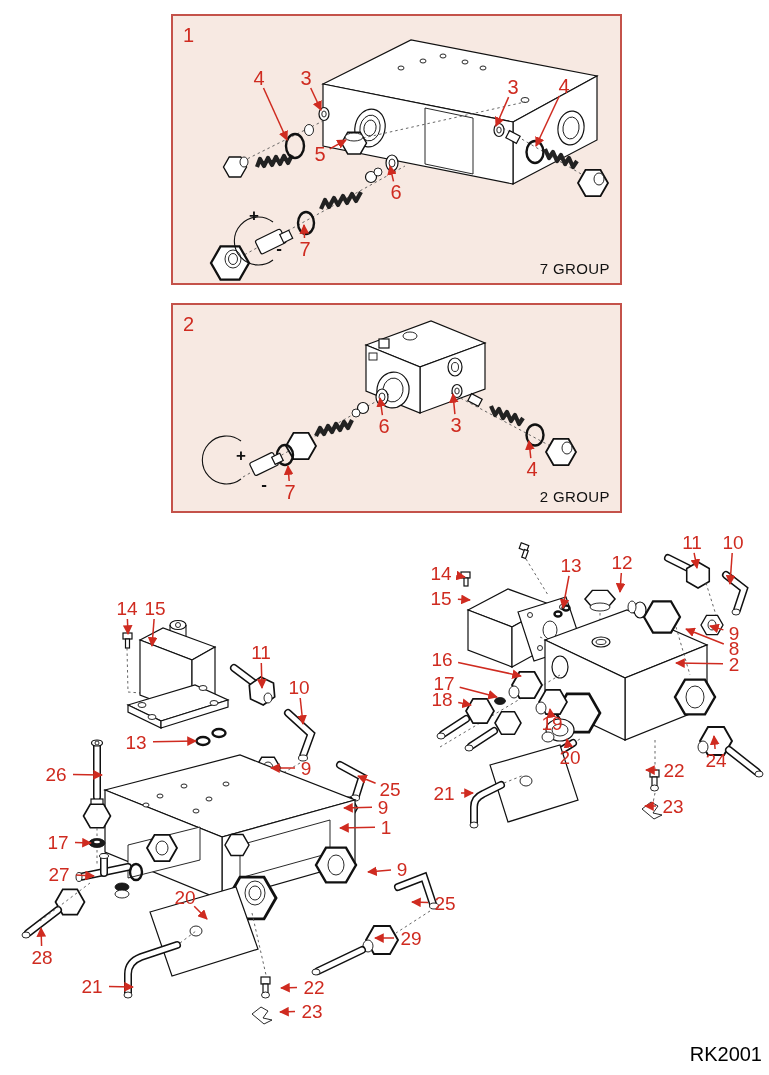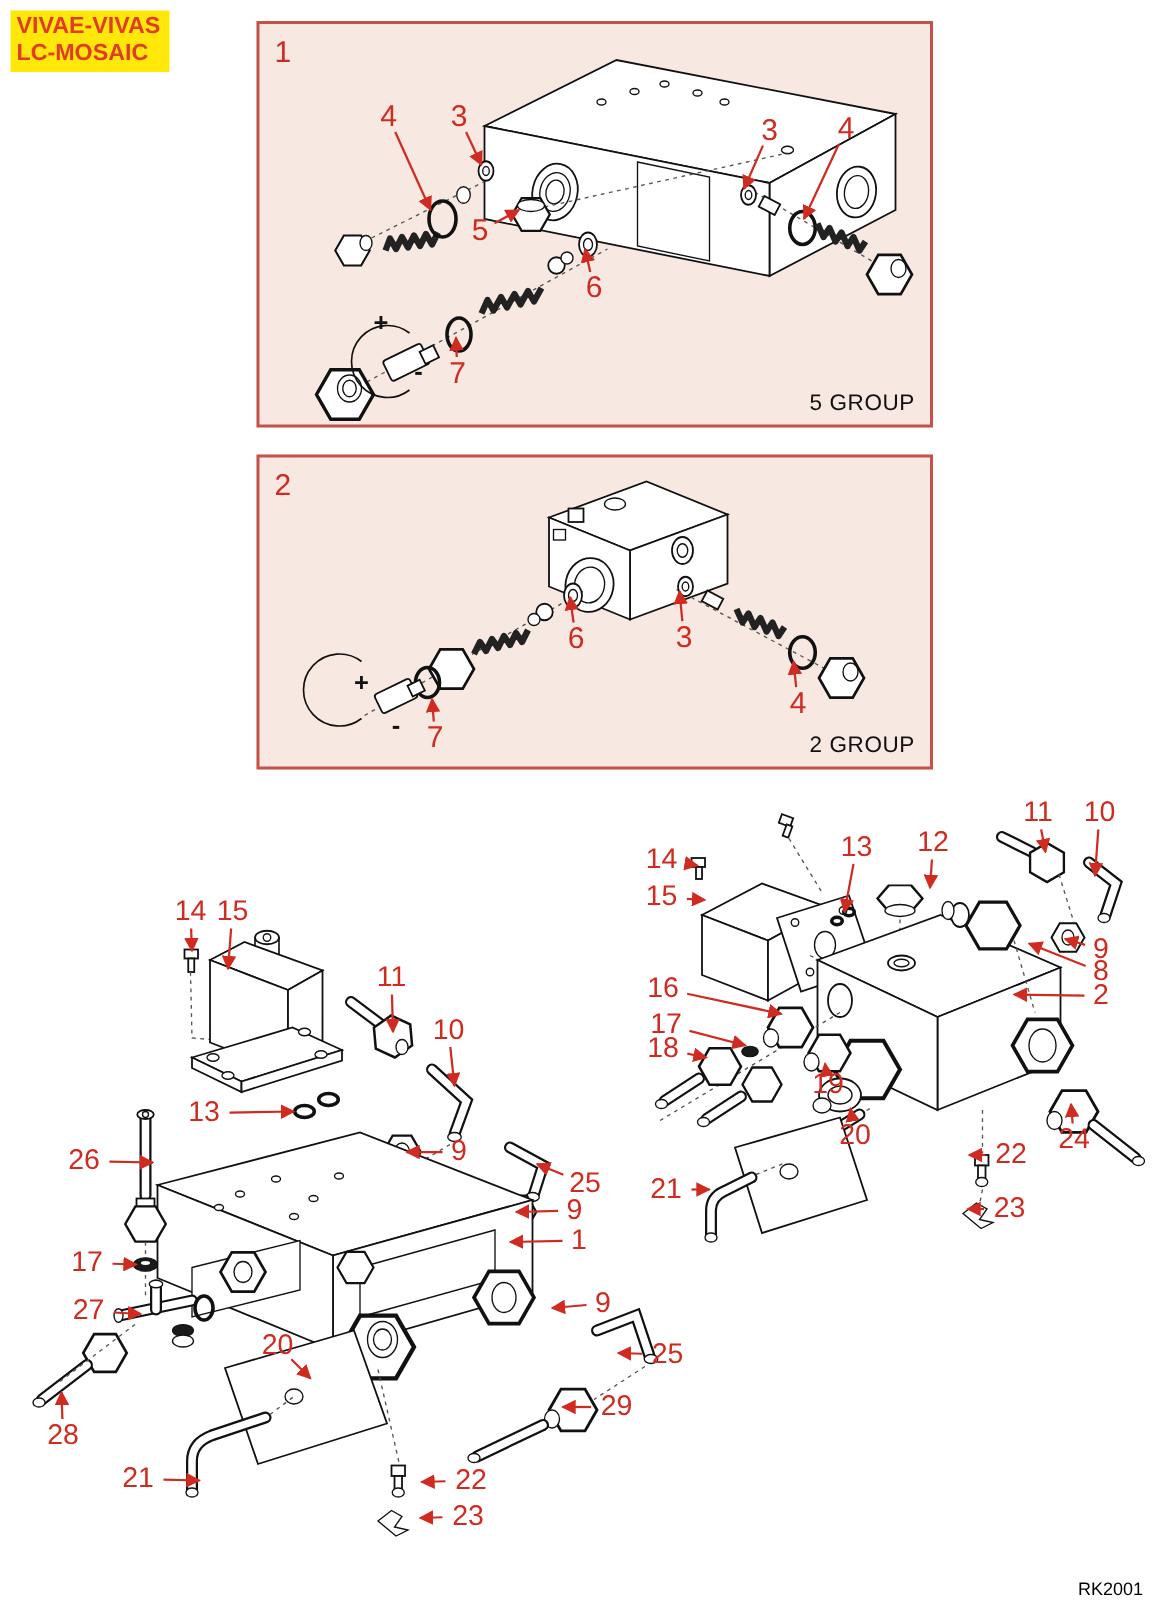--- a/index.html
+++ b/index.html
@@ -41,10 +41,6 @@
 
 <div class="page">
 
-  <div class="badge">
-    <div>VIVAE-VIVAS</div>
-    <div>LC-MOSAIC</div>
-  </div>
 
   <div class="panel panel-1">
     <svg class="art" width="447" height="267" viewBox="0 0 447 267">

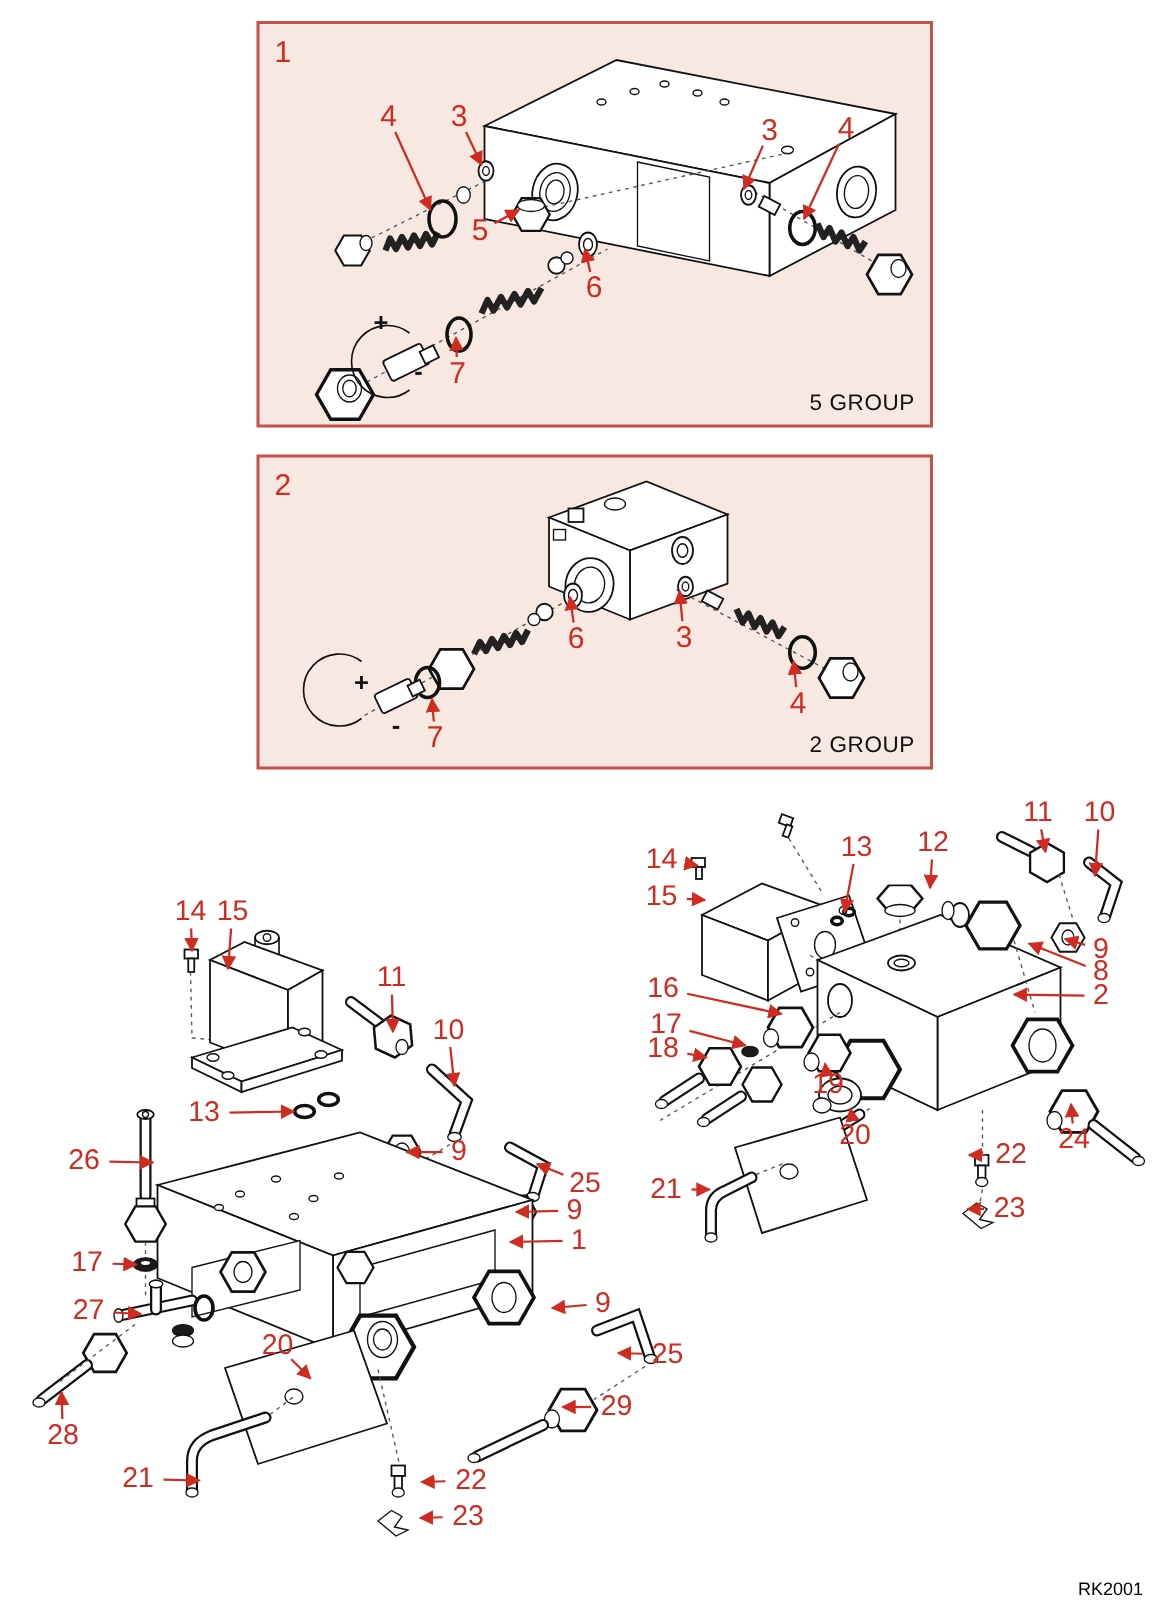--- a/index.html
+++ b/index.html
@@ -111,7 +111,7 @@
       </g>
     </svg>
     <span class="panel-num">1</span>
-    <span class="panel-caption">5 GROUP</span>
+    <span class="panel-caption">7 GROUP</span>
   </div>
 
   <div class="panel panel-2">

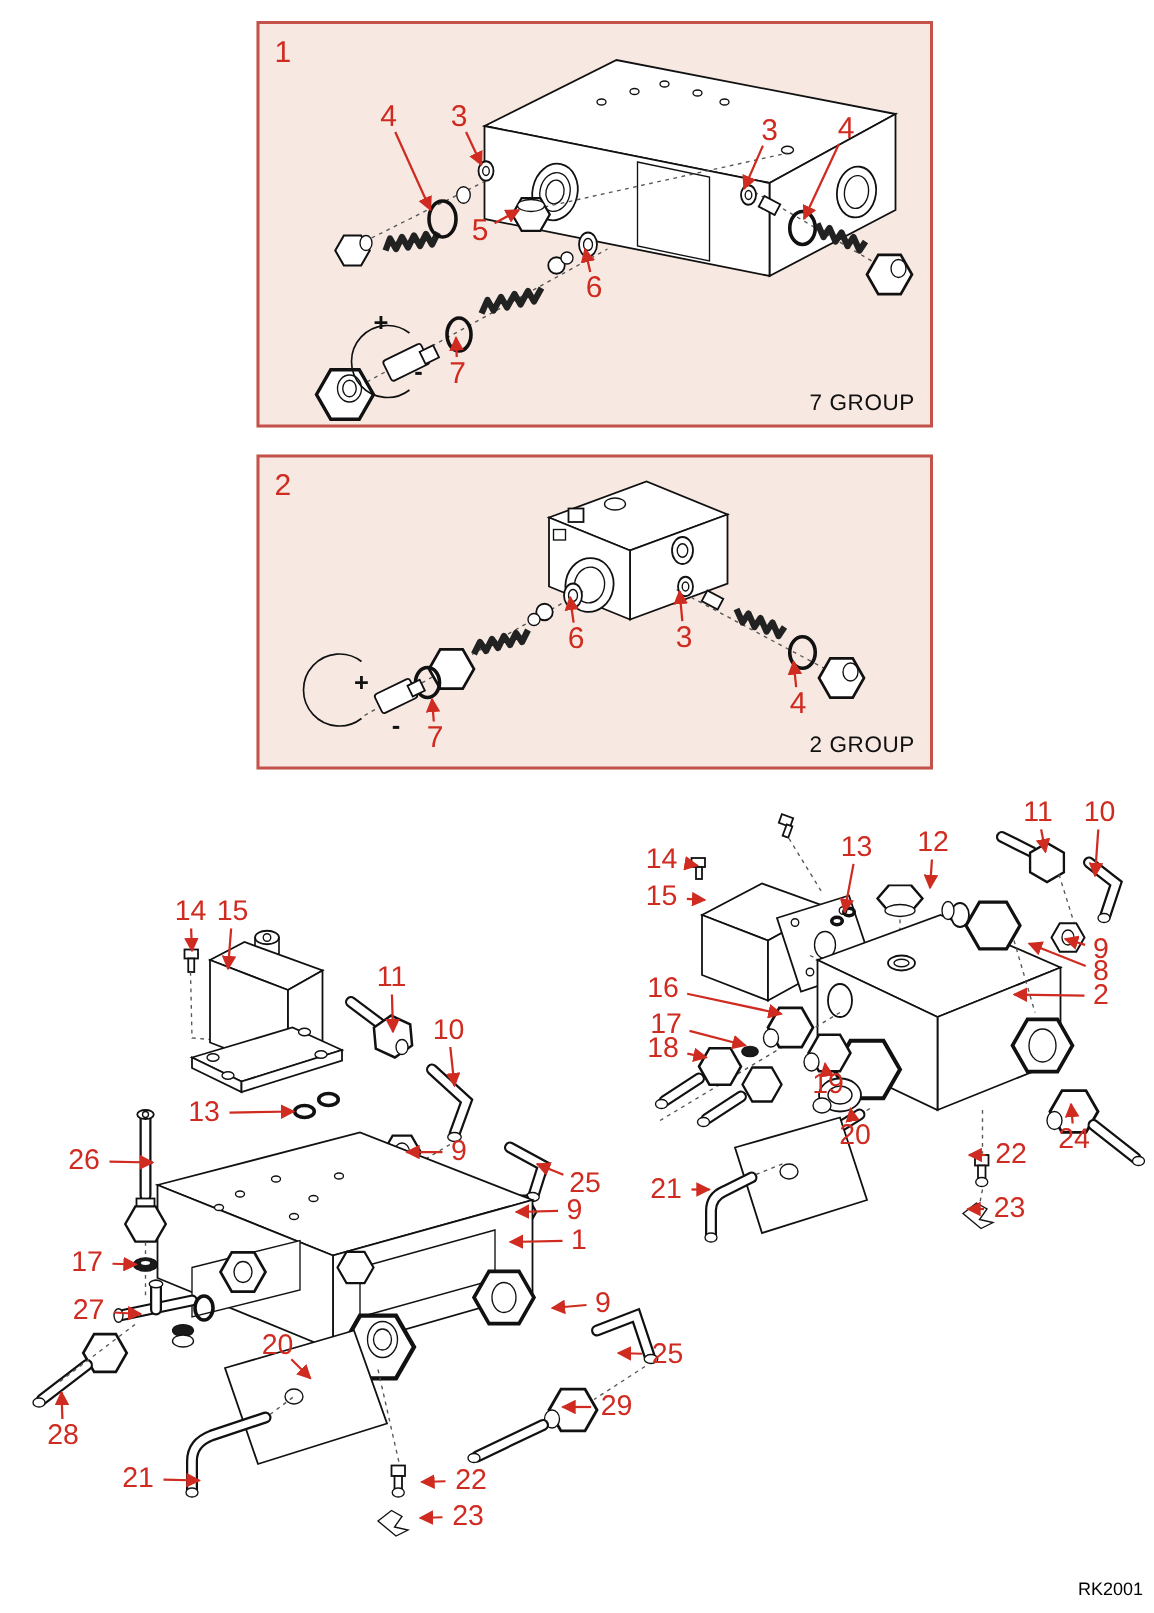--- a/index.html
+++ b/index.html
@@ -19,7 +19,7 @@
   .art{position:absolute;left:0;top:0;}
   .bottom-art{position:absolute;left:0;top:515px;}
   #callout-layer{position:absolute;left:0;top:0;pointer-events:none;}
-  .doc-code{position:absolute;right:7px;bottom:9px;color:#000;font-size:12px;}
+  .doc-code{position:absolute;right:7px;bottom:9px;color:#000;font-size:20px;}
   
   .ln{fill:#fff;stroke:#111;stroke-width:1.2;}
   .lnt{fill:#fff;stroke:#111;stroke-width:.9;}

